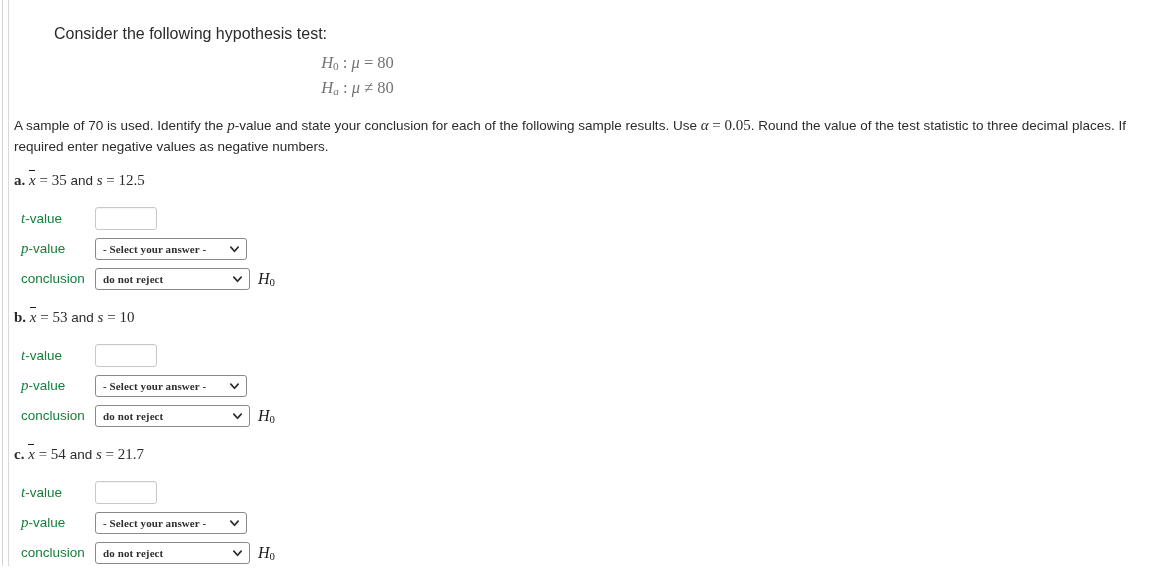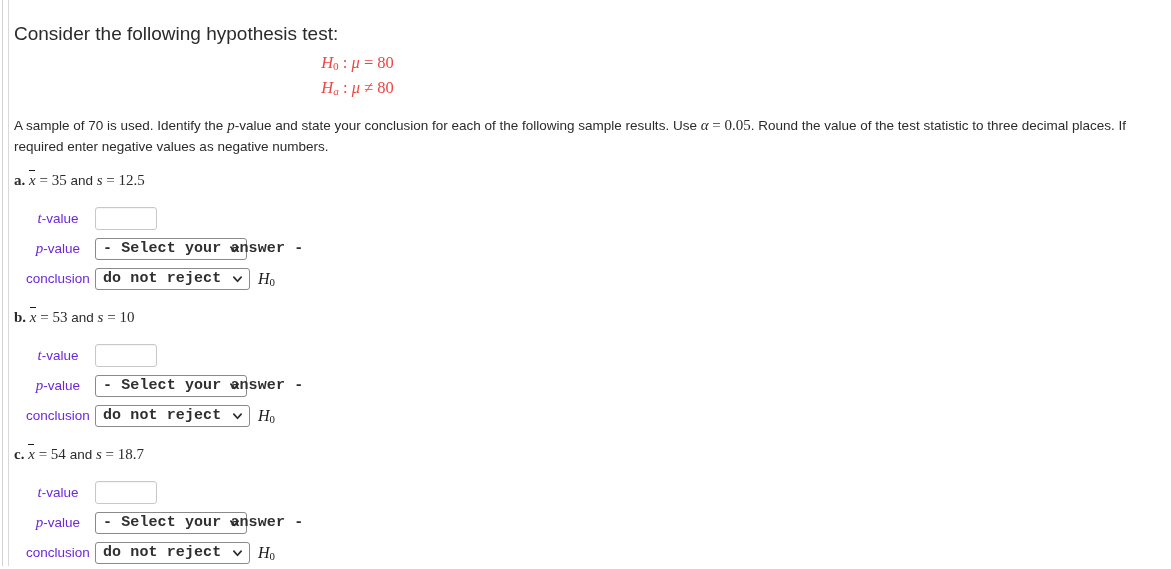--- a/index.html
+++ b/index.html
@@ -47,10 +47,11 @@
     width: 1157px;
   }
   .intro {
-    font-size: 19px;
+    font-size: 16px;
     line-height: 18px;
     margin-top: 25px;
     color: #2b2b2b;
+    margin-left: 40px;
   }
   .hyp-block {
     text-align: center;

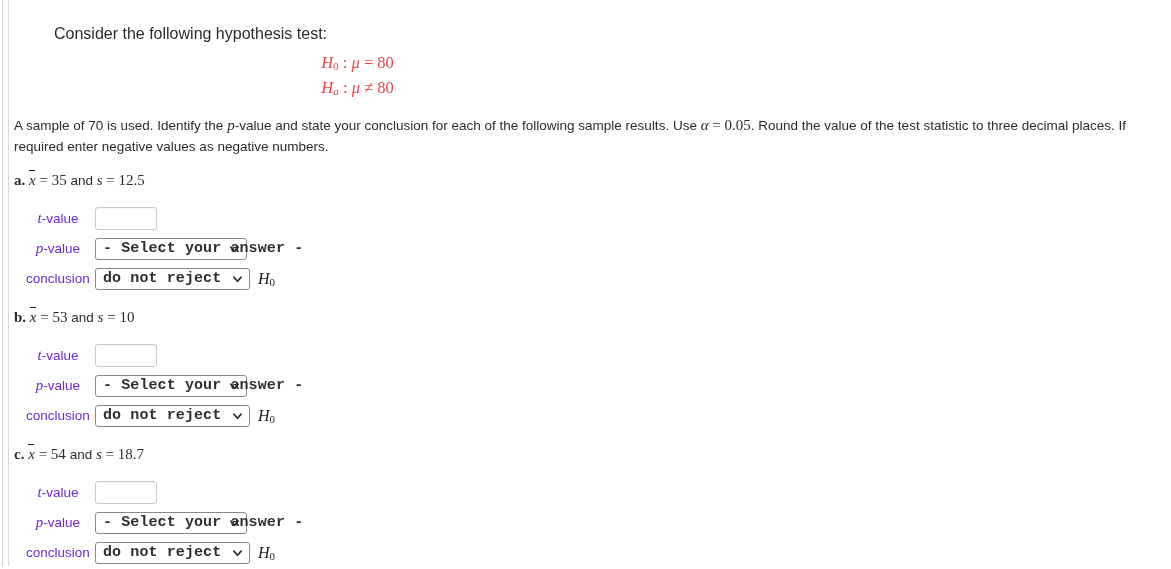--- a/index.html
+++ b/index.html
@@ -62,7 +62,7 @@
     font-family: "Liberation Serif", serif;
     font-size: 16.5px;
     line-height: 22px;
-    color: #ef4444;
+    color: #737373;
     white-space: nowrap;
   }
   .mathit {

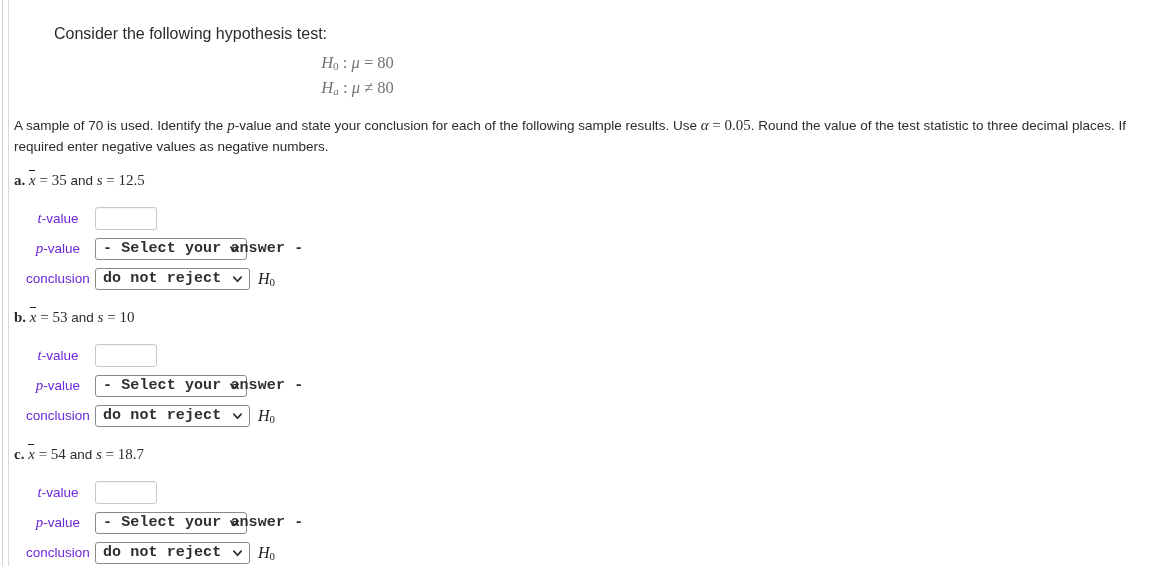--- a/index.html
+++ b/index.html
@@ -127,8 +127,8 @@
   .field-label {
     width: 74px;
     font-size: 13.5px;
-    color: #6d28d9;
-    text-align: center;
+    color: #15803d;
+    text-align: left;
     white-space: nowrap;
   }
   .field-label .var {

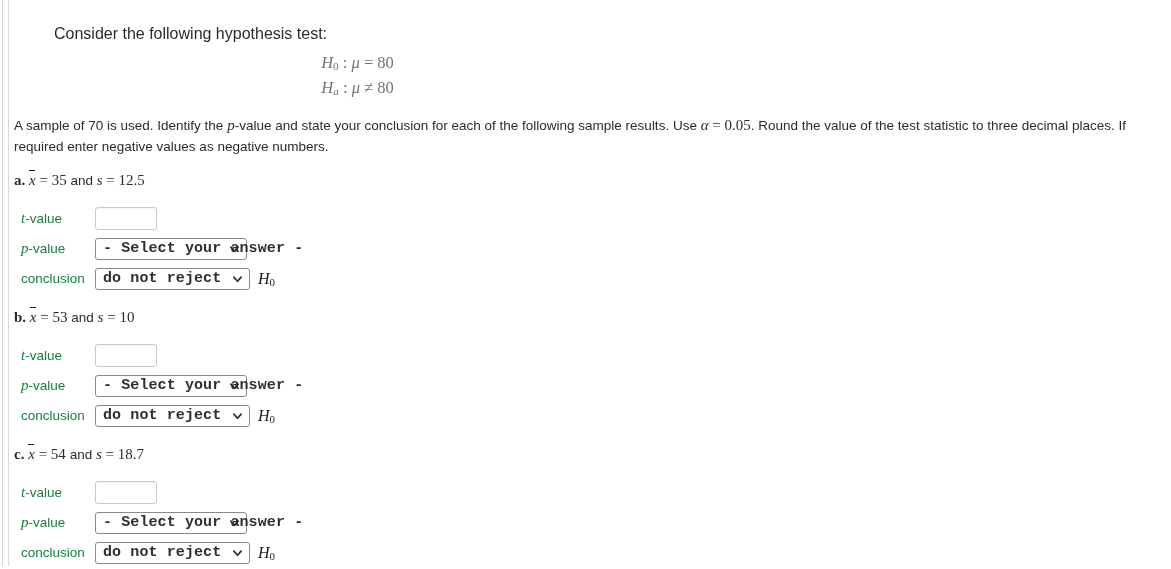--- a/index.html
+++ b/index.html
@@ -166,8 +166,8 @@
   .select-box.w-pvalue { width: 152px; }
   .select-box.w-conclusion { width: 155px; }
   .select-text {
-    font-family: Liberation Mono, monospace;
-    font-size: 15px;
+    font-family: Liberation Serif, serif;
+    font-size: 11px;
     font-weight: bold;
     color: #2f2f2f;
     white-space: nowrap;

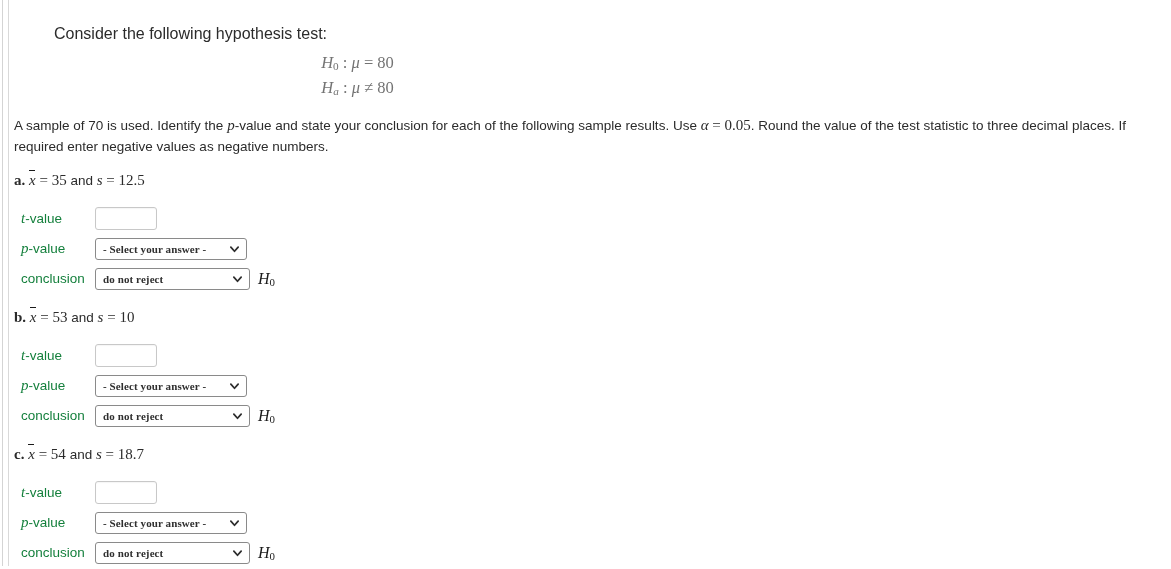--- a/index.html
+++ b/index.html
@@ -300,7 +300,7 @@
       <span>and</span>
       <span class="part-math mathit">s</span>
       <span class="part-math">=</span>
-      <span class="part-math">18.7</span>
+      <span class="part-math">21.7</span>
     </div>
 
     <div class="answer-block">

